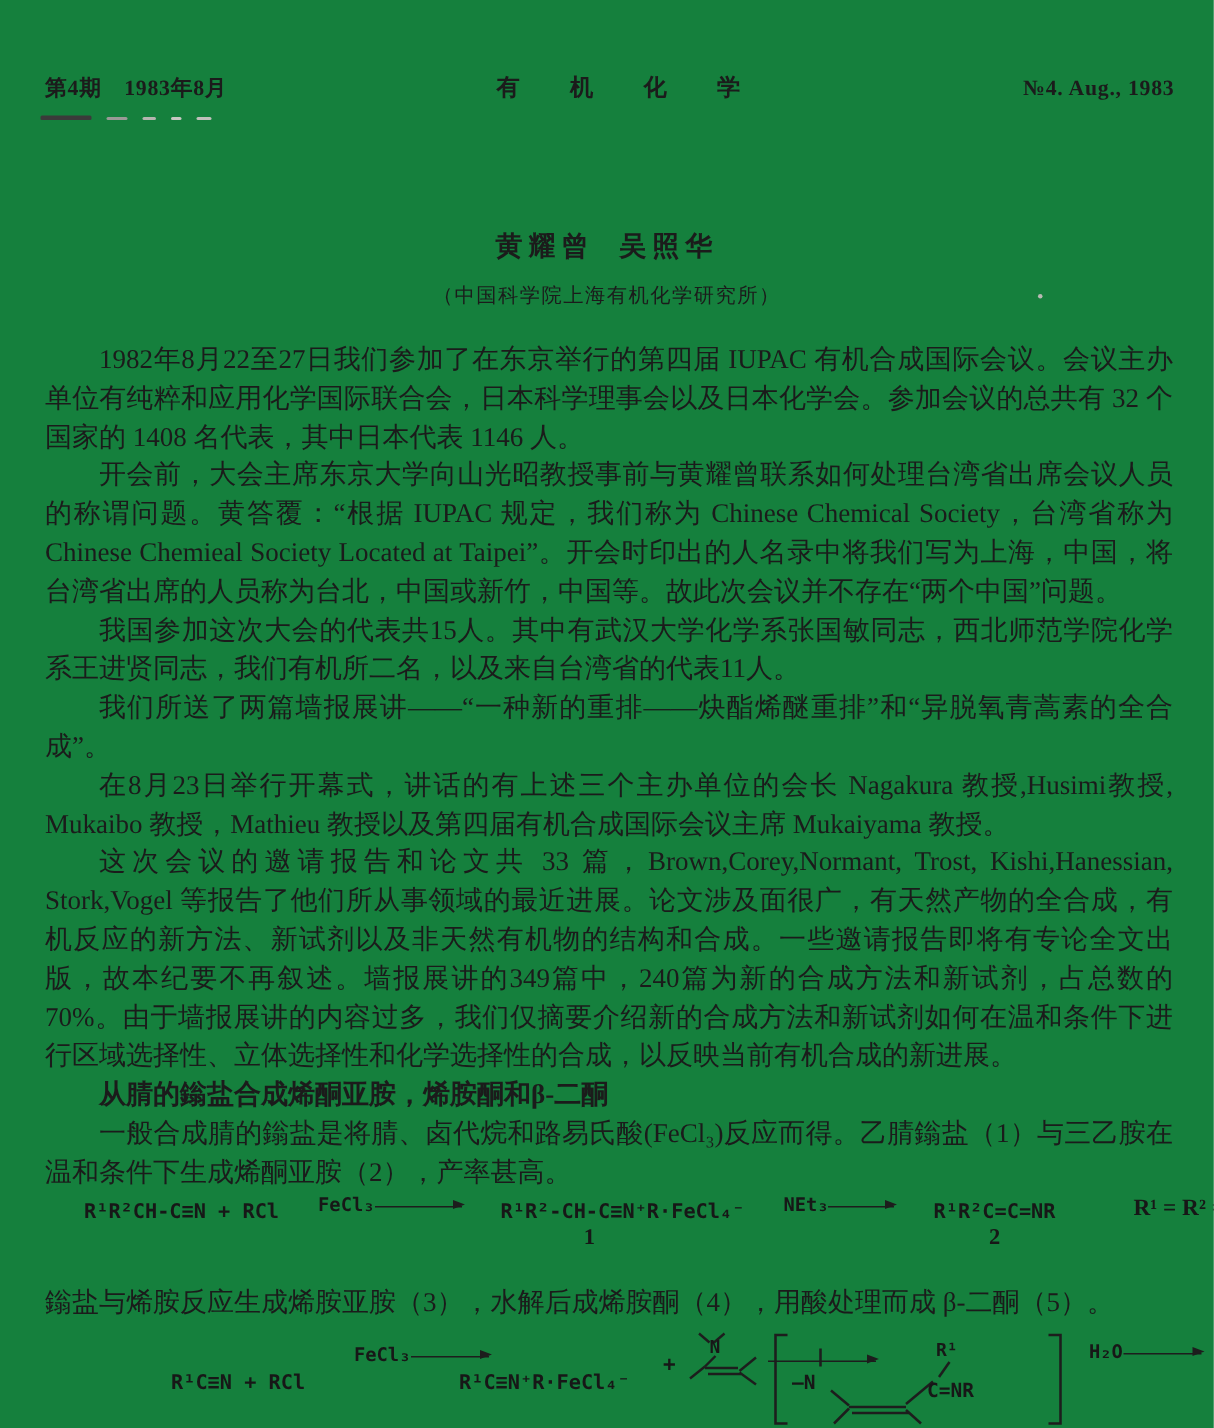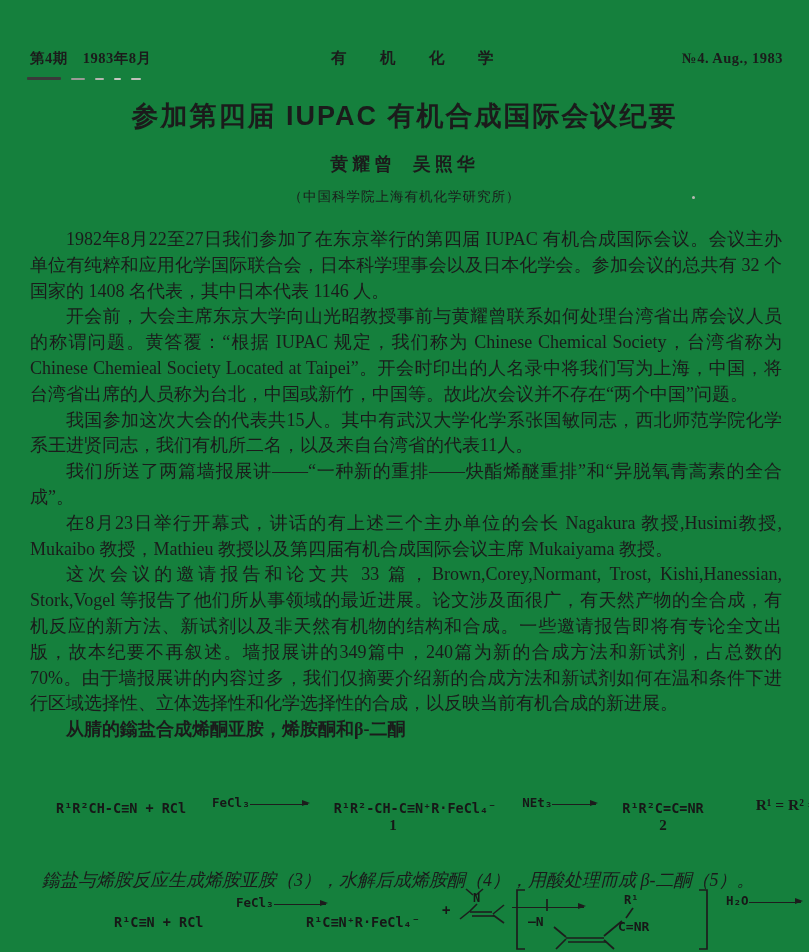--- a/index.html
+++ b/index.html
@@ -95,7 +95,6 @@
   </div>
   <div class="speck"></div>
 
-  <div class="title">参加第四届 IUPAC 有机合成国际会议纪要</div>
   <div class="authors">
     <span>黄耀曾</span>
     <span>吴照华</span>

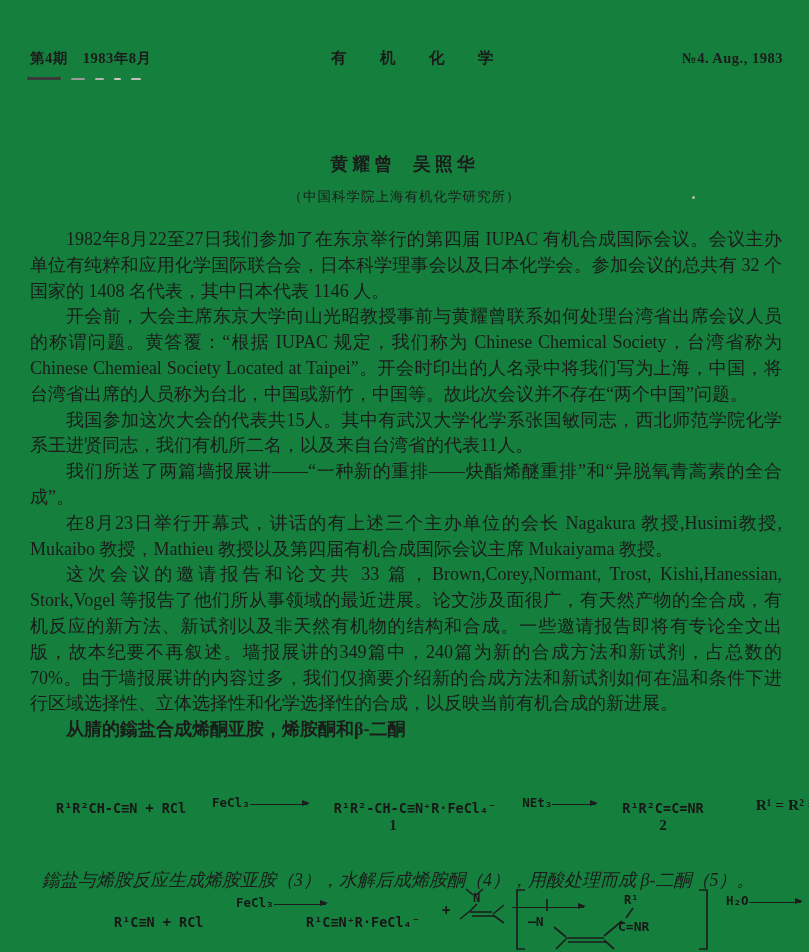--- a/index.html
+++ b/index.html
@@ -109,6 +109,7 @@
     <p>在8月23日举行开幕式，讲话的有上述三个主办单位的会长 Nagakura 教授,Husimi教授, Mukaibo 教授，Mathieu 教授以及第四届有机合成国际会议主席 Mukaiyama 教授。</p>
     <p>这次会议的邀请报告和论文共 33 篇，Brown,Corey,Normant, Trost, Kishi,Hanessian, Stork,Vogel 等报告了他们所从事领域的最近进展。论文涉及面很广，有天然产物的全合成，有机反应的新方法、新试剂以及非天然有机物的结构和合成。一些邀请报告即将有专论全文出版，故本纪要不再叙述。墙报展讲的349篇中，240篇为新的合成方法和新试剂，占总数的70%。由于墙报展讲的内容过多，我们仅摘要介绍新的合成方法和新试剂如何在温和条件下进行区域选择性、立体选择性和化学选择性的合成，以反映当前有机合成的新进展。</p>
     <p class="heading">从腈的鎓盐合成烯酮亚胺，烯胺酮和β-二酮</p>
+    <p>一般合成腈的鎓盐是将腈、卤代烷和路易氏酸(FeCl₃)反应而得。乙腈鎓盐（1）与三乙胺在温和条件下生成烯酮亚胺（2），产率甚高。</p>
   </div>
 
   <div class="eq eq1">

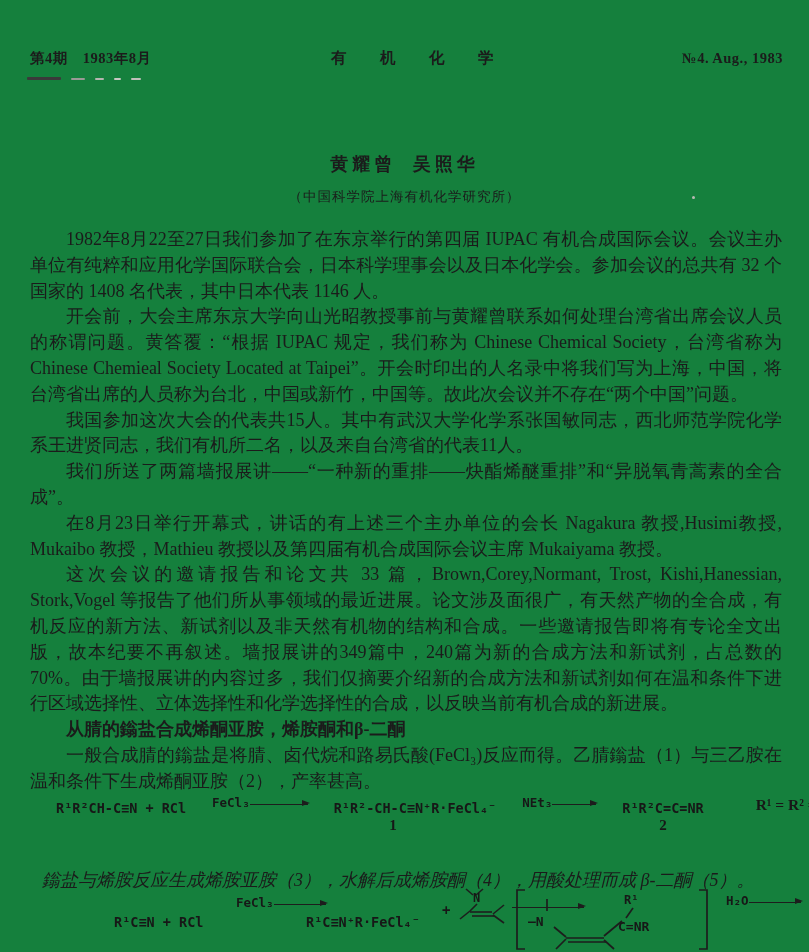--- a/index.html
+++ b/index.html
@@ -53,7 +53,7 @@
     position:absolute;top:856px;left:30px;width:752px;
     font-size:18px;line-height:25.8px;text-align:justify;
   }
-  .after-eq p{margin:12px;font-style:italic;}
+  .after-eq p{margin:0;}
   
   .eq{font-family:"DejaVu Sans Mono","Liberation Mono",monospace;
       font-size:13.5px;font-weight:600;color:#171717;}

